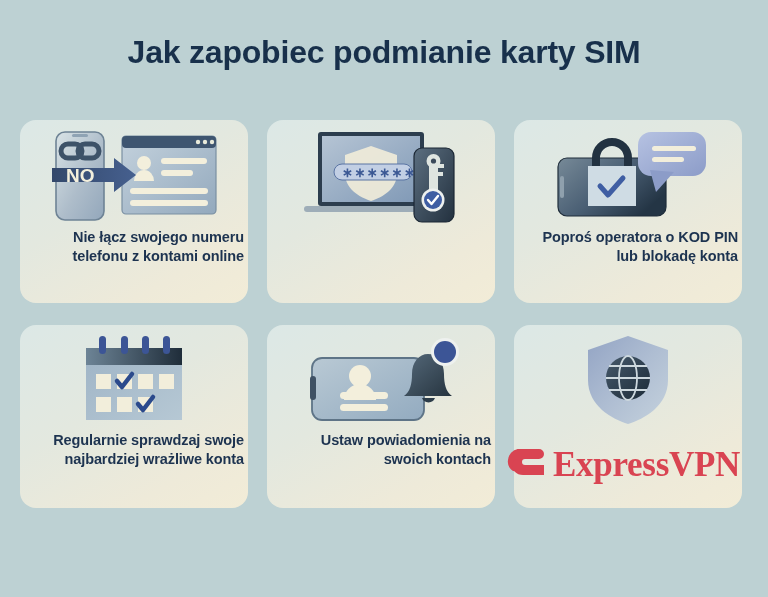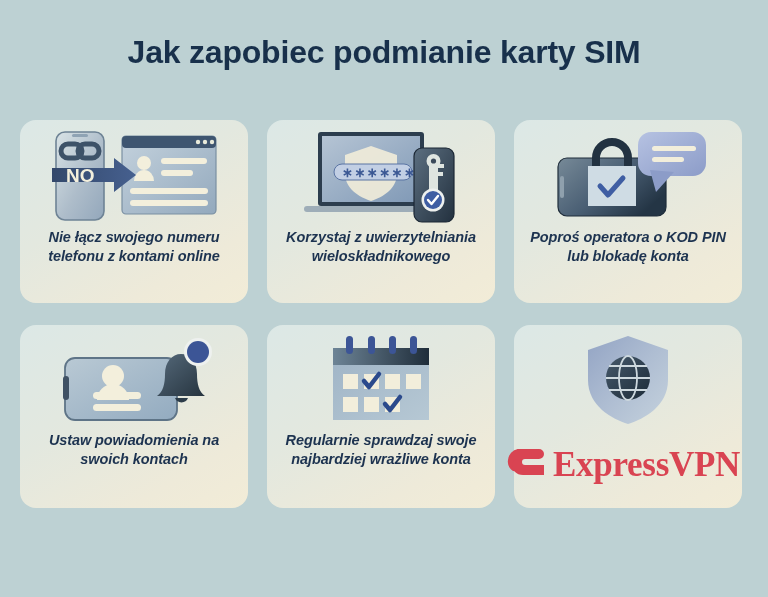--- a/index.html
+++ b/index.html
@@ -66,10 +66,9 @@
     line-height: 19px;
     font-weight: bold;
     color: #1d3350;
-    text-align: center;
+    text-align: right;
     padding: 0 4px;
     letter-spacing: -0.1px;
-    font-style: italic;
   }
   .row2 .card-art { height: 106px; }
   .logo {

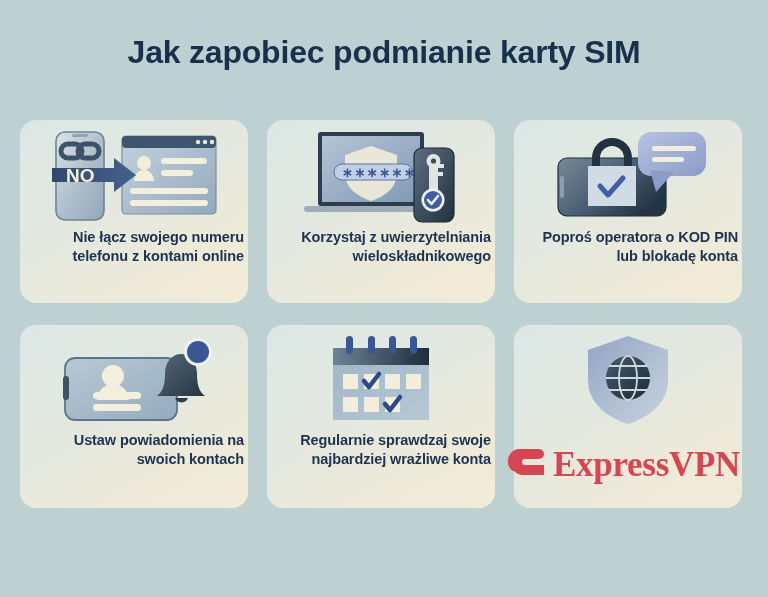--- a/index.html
+++ b/index.html
@@ -179,7 +179,6 @@
           <path d="M132 74 l3.5 4 l6.5 -8" fill="none" stroke="#ffffff" stroke-width="2.4" stroke-linecap="round" stroke-linejoin="round"></path>
         </svg>
       </div>
-      <div class="card-label">Korzystaj z uwierzytelniania wieloskładnikowego</div>
     </div>
 
     <div class="card">

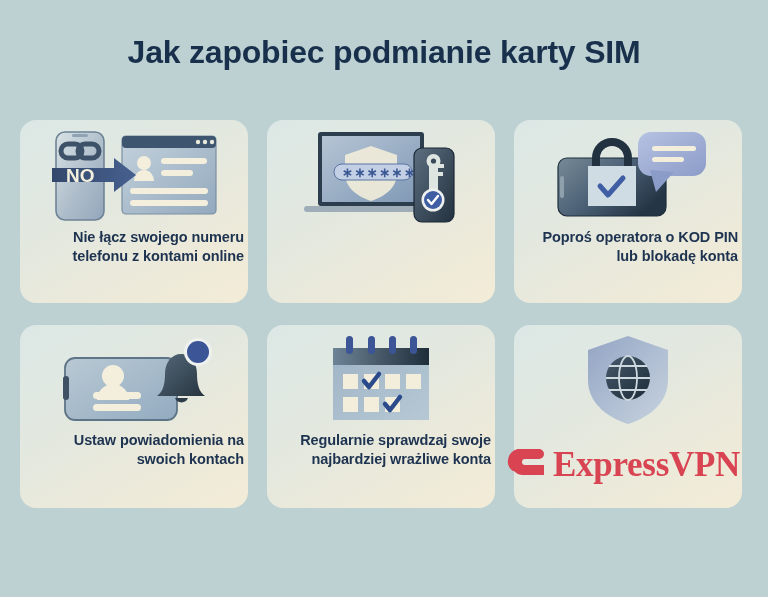--- a/index.html
+++ b/index.html
@@ -210,38 +210,6 @@
         </svg>
       </div>
       <div class="card-label">Poproś operatora o KOD PIN lub blokadę konta</div>
-    </div>
-
-    <div class="card row2">
-      <div class="card-art">
-        <svg width="170" height="100" viewBox="0 0 170 100">
-          <defs>
-            <linearGradient id="g4phone" x1="0" y1="0" x2="1" y2="1">
-              <stop offset="0%" stop-color="#b9c9d4"></stop>
-              <stop offset="100%" stop-color="#93abc0"></stop>
-            </linearGradient>
-            <linearGradient id="g4bell" x1="0" y1="0" x2="1" y2="1">
-              <stop offset="0%" stop-color="#55697a"></stop>
-              <stop offset="100%" stop-color="#26343f"></stop>
-            </linearGradient>
-          </defs>
-
-          <rect x="16" y="28" width="112" height="62" rx="10" fill="url(#g4phone)" stroke="#5e7487" stroke-width="1.8"></rect>
-          <rect x="14" y="46" width="6" height="24" rx="3" fill="#3f5164"></rect>
-
-          <circle cx="64" cy="46" r="11" fill="#f3efdc"></circle>
-          <path d="M48 70 a16 16 0 0 1 32 0 z" fill="#f3efdc"></path>
-          <rect x="44" y="62" width="48" height="7" rx="3.5" fill="#f3efdc"></rect>
-          <rect x="44" y="74" width="48" height="7" rx="3.5" fill="#f3efdc"></rect>
-
-          <path d="M108 66 c6 -4 8 -12 8 -22 c0 -12 7 -20 16 -20 c9 0 16 8 16 20 c0 10 2 18 8 22 z" fill="url(#g4bell)"></path>
-          <path d="M126 68 a7 7 0 0 0 13 0 z" fill="#2c3c49"></path>
-
-          <circle cx="149" cy="22" r="14" fill="#eef1ef"></circle>
-          <circle cx="149" cy="22" r="11" fill="#3c5596"></circle>
-        </svg>
-      </div>
-      <div class="card-label">Ustaw powiadomienia na swoich kontach</div>
     </div>
 
     <div class="card row2">
@@ -279,6 +247,38 @@
 
     <div class="card row2">
       <div class="card-art">
+        <svg width="170" height="100" viewBox="0 0 170 100">
+          <defs>
+            <linearGradient id="g4phone" x1="0" y1="0" x2="1" y2="1">
+              <stop offset="0%" stop-color="#b9c9d4"></stop>
+              <stop offset="100%" stop-color="#93abc0"></stop>
+            </linearGradient>
+            <linearGradient id="g4bell" x1="0" y1="0" x2="1" y2="1">
+              <stop offset="0%" stop-color="#55697a"></stop>
+              <stop offset="100%" stop-color="#26343f"></stop>
+            </linearGradient>
+          </defs>
+
+          <rect x="16" y="28" width="112" height="62" rx="10" fill="url(#g4phone)" stroke="#5e7487" stroke-width="1.8"></rect>
+          <rect x="14" y="46" width="6" height="24" rx="3" fill="#3f5164"></rect>
+
+          <circle cx="64" cy="46" r="11" fill="#f3efdc"></circle>
+          <path d="M48 70 a16 16 0 0 1 32 0 z" fill="#f3efdc"></path>
+          <rect x="44" y="62" width="48" height="7" rx="3.5" fill="#f3efdc"></rect>
+          <rect x="44" y="74" width="48" height="7" rx="3.5" fill="#f3efdc"></rect>
+
+          <path d="M108 66 c6 -4 8 -12 8 -22 c0 -12 7 -20 16 -20 c9 0 16 8 16 20 c0 10 2 18 8 22 z" fill="url(#g4bell)"></path>
+          <path d="M126 68 a7 7 0 0 0 13 0 z" fill="#2c3c49"></path>
+
+          <circle cx="149" cy="22" r="14" fill="#eef1ef"></circle>
+          <circle cx="149" cy="22" r="11" fill="#3c5596"></circle>
+        </svg>
+      </div>
+      <div class="card-label">Ustaw powiadomienia na swoich kontach</div>
+    </div>
+
+    <div class="card row2">
+      <div class="card-art">
         <svg width="100" height="100" viewBox="0 0 100 100">
           <defs>
             <linearGradient id="g6sh" x1="0" y1="0" x2="1" y2="1">

